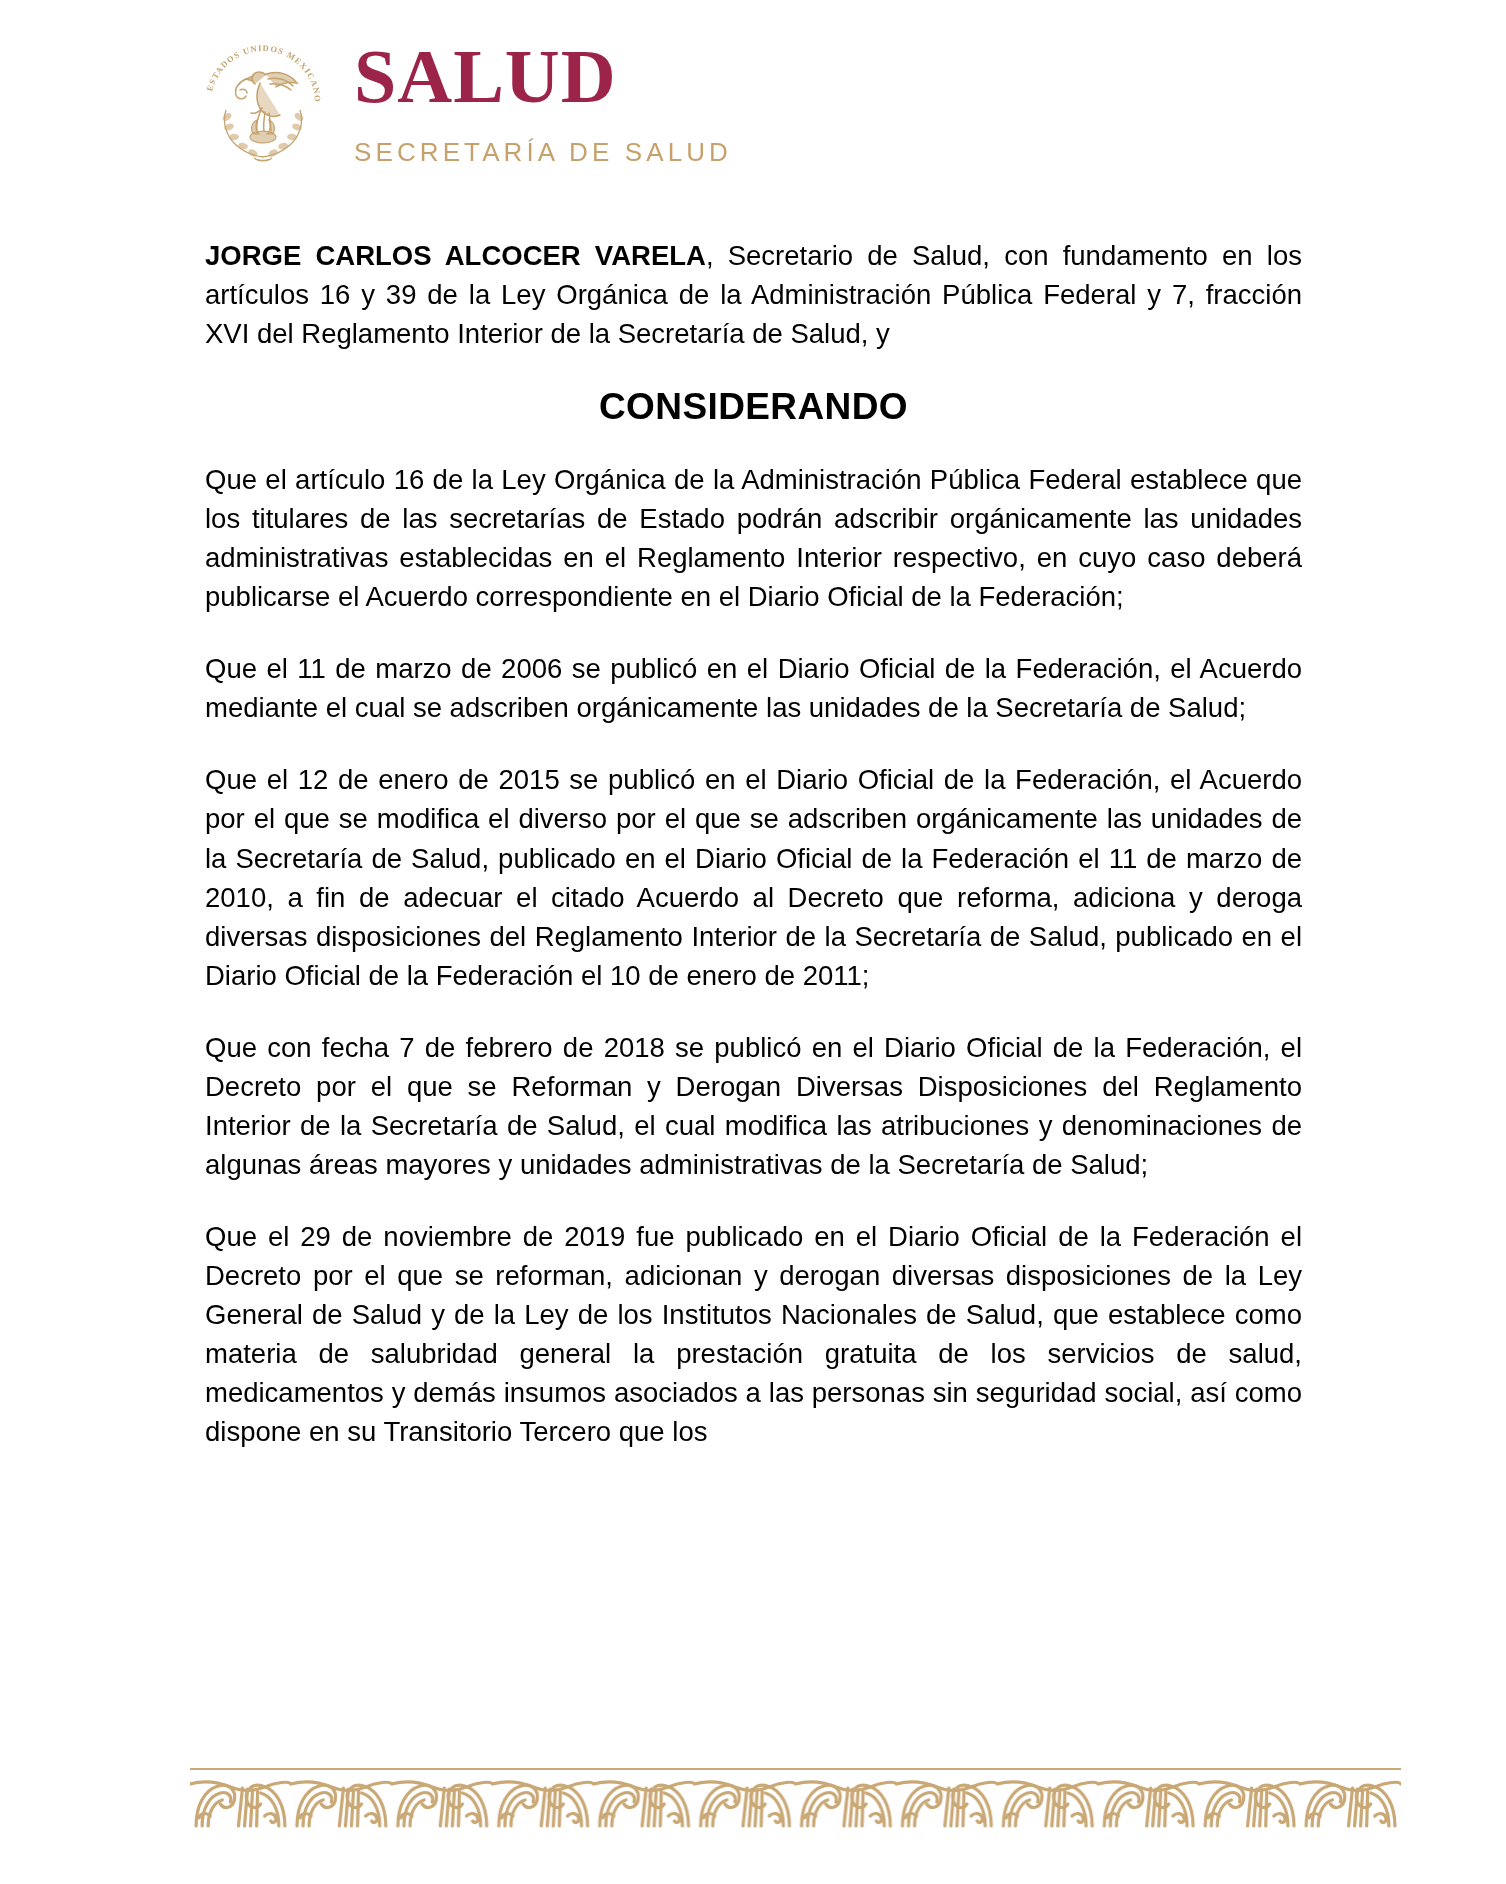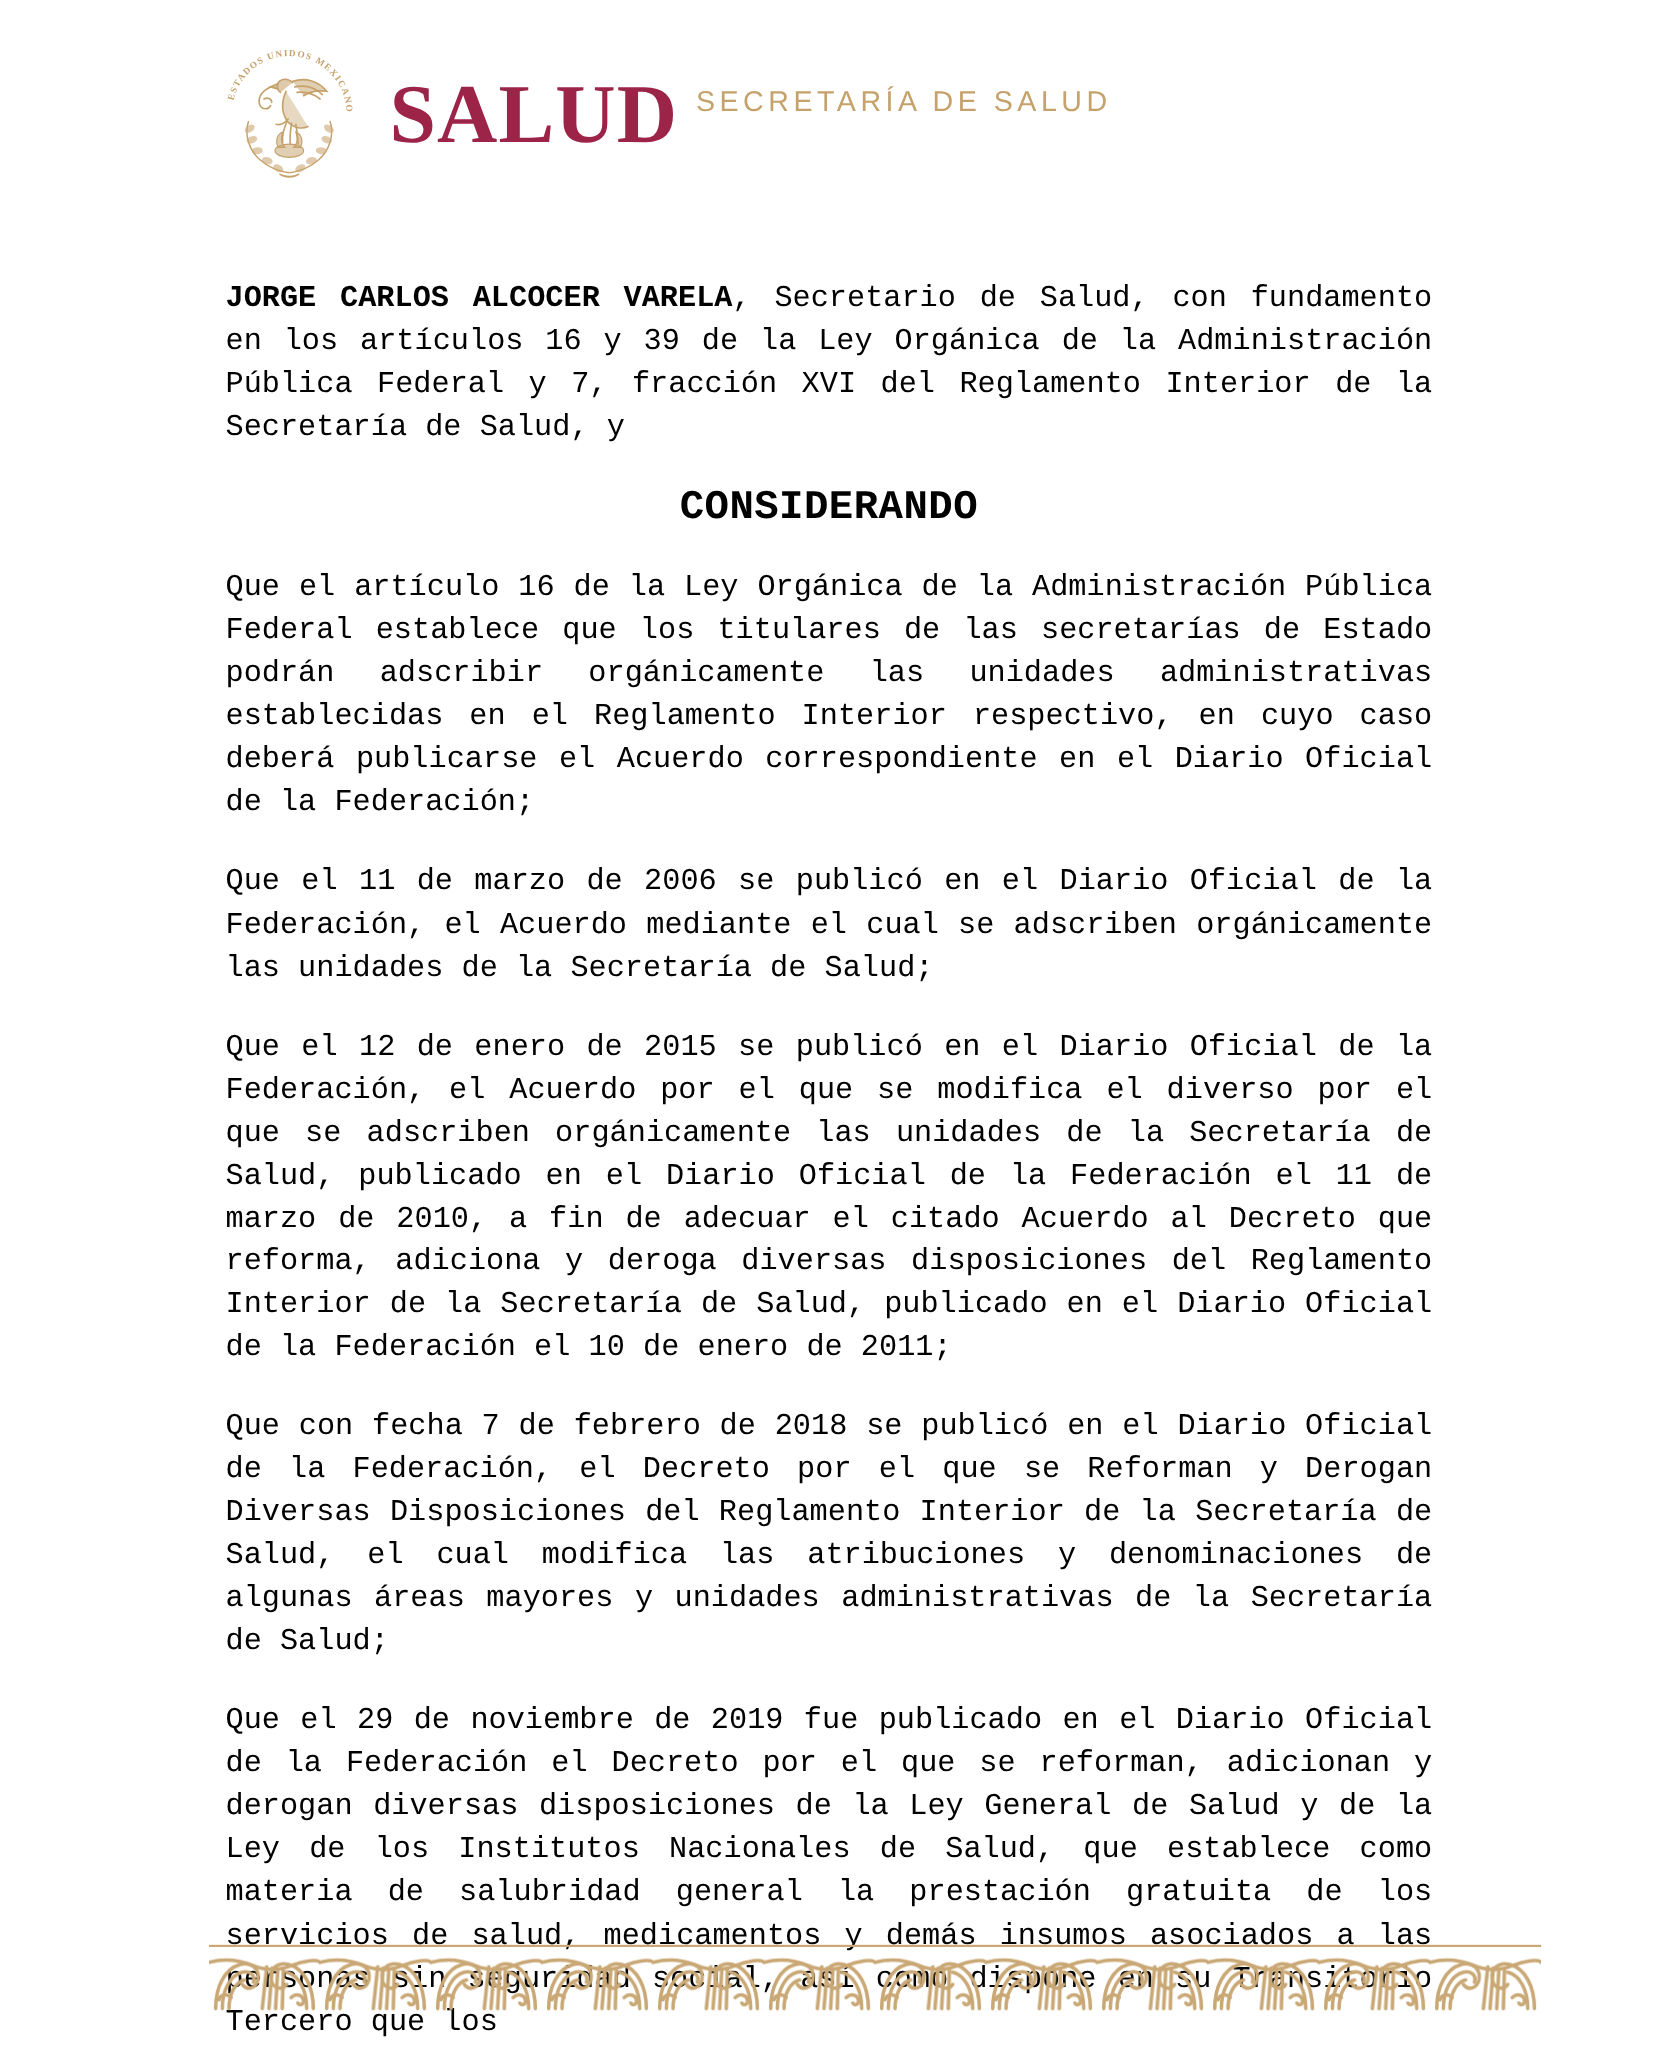--- a/index.html
+++ b/index.html
@@ -37,7 +37,7 @@
 
   .logo-text {
     display: flex;
-    flex-direction: row;
+    flex-direction: column;
     justify-content: flex-start;
     padding-top: 2px;
     gap: 16px;

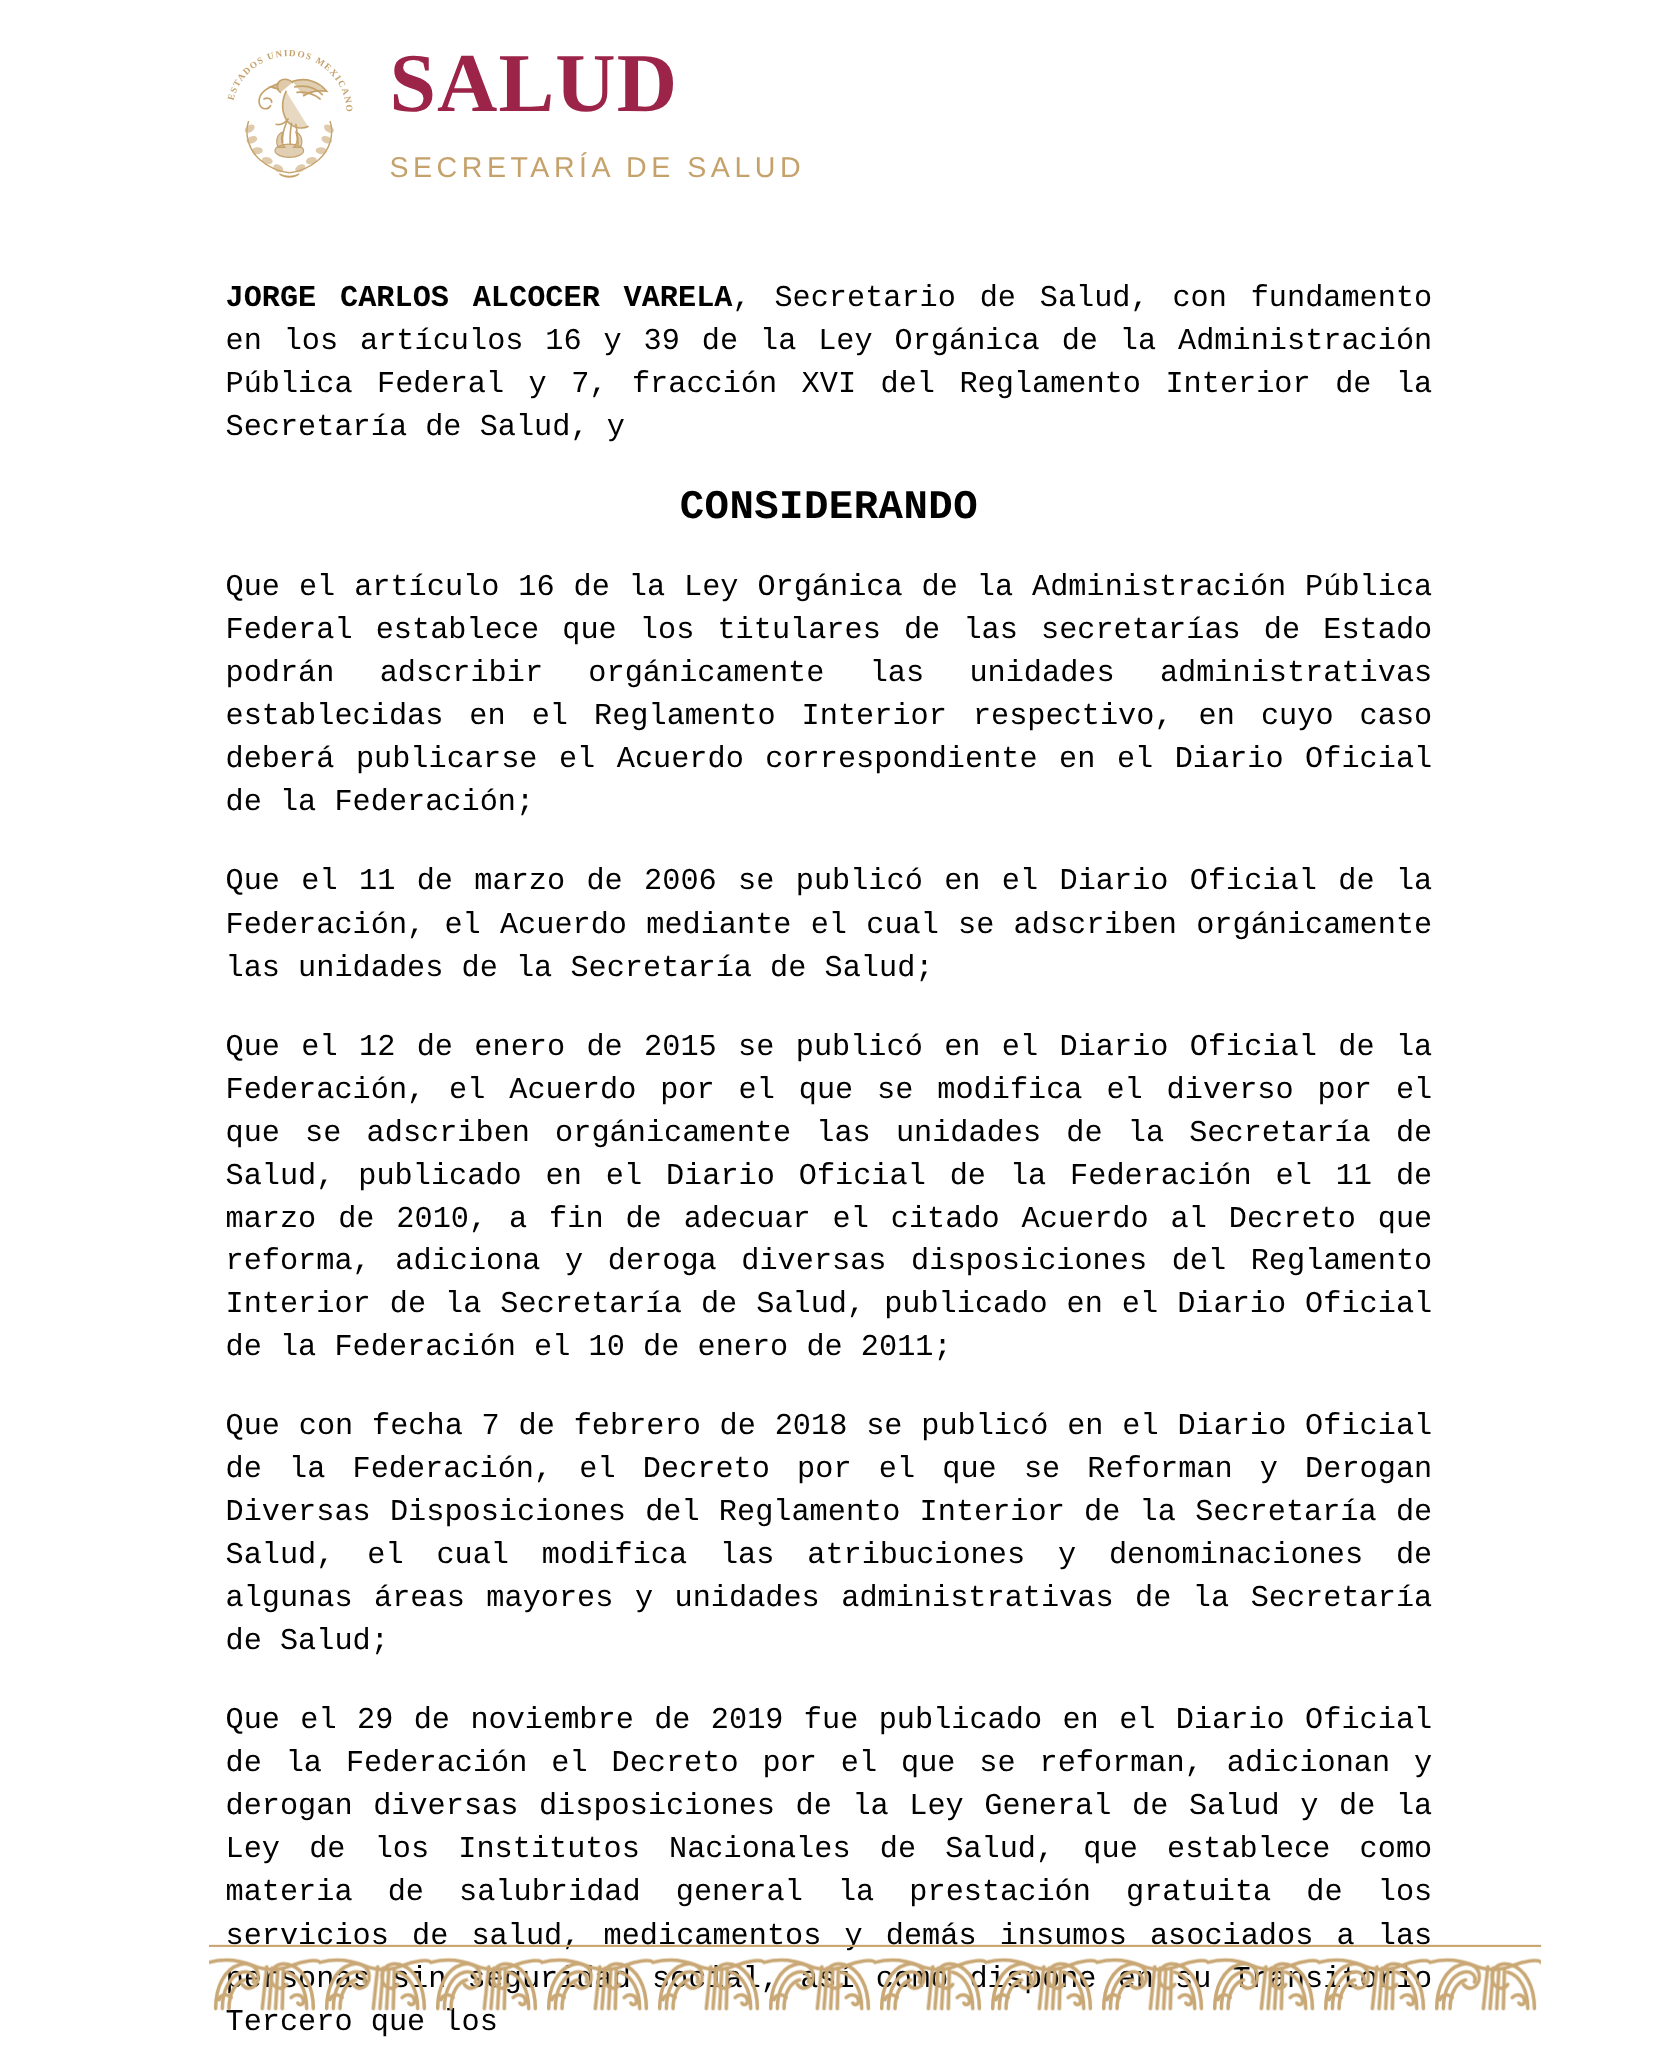--- a/index.html
+++ b/index.html
@@ -65,10 +65,9 @@
   
   .content {
     position: absolute;
-    top: 252px;
+    top: 236px;
     left: 205px;
     width: 1097px;
-    font-family: Liberation Mono, monospace;
   }
 
   .para {

